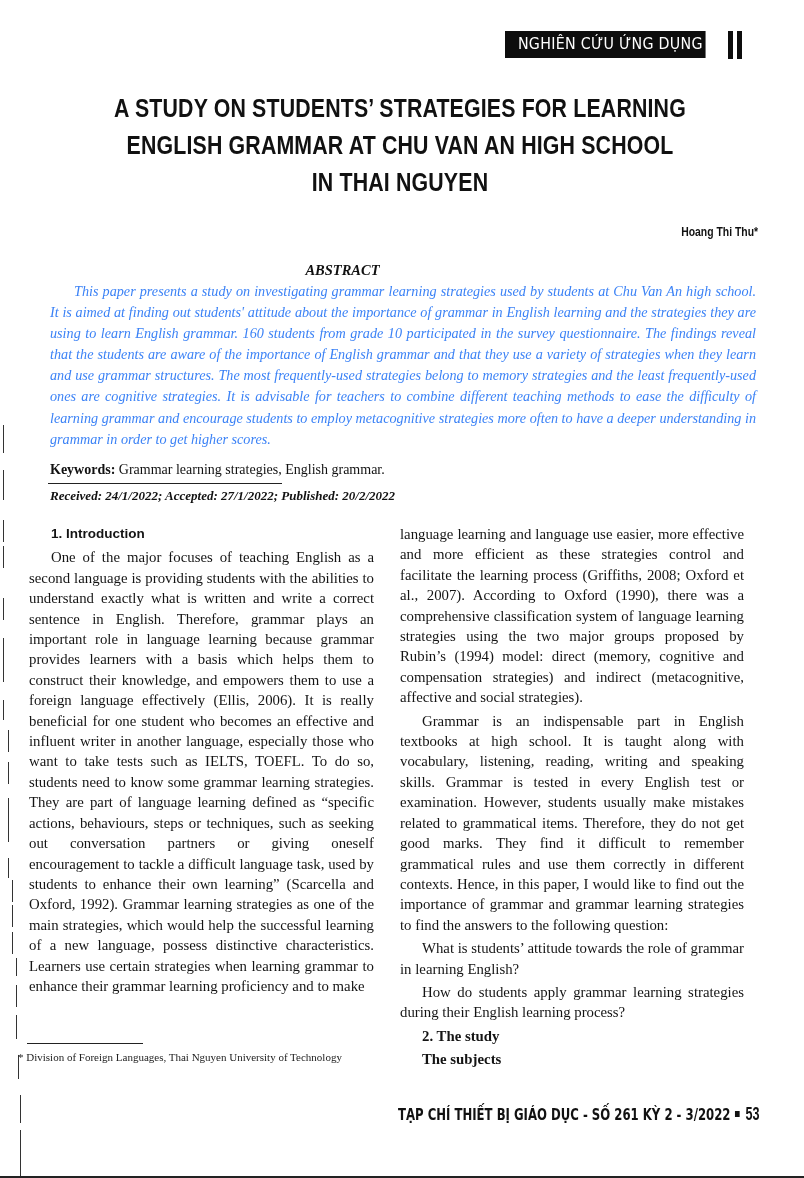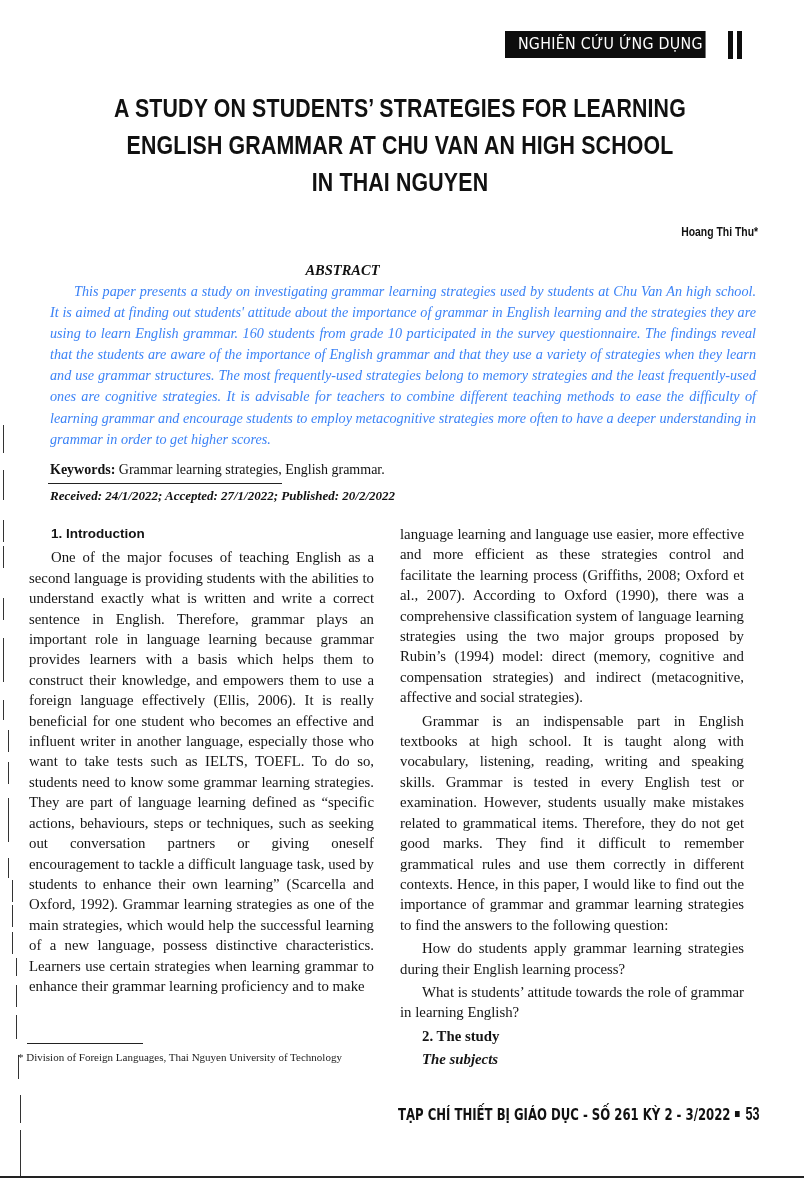--- a/index.html
+++ b/index.html
@@ -92,8 +92,8 @@
 <div class="col col-right">
   <p class="noindent">language learning and language use easier, more effective and more efficient as these strategies control and facilitate the learning process (Griffiths, 2008; Oxford et al., 2007). According to Oxford (1990), there was a comprehensive classification system of language learning strategies using the two major groups proposed by Rubin’s (1994) model: direct (memory, cognitive and compensation strategies) and indirect (metacognitive, affective and social strategies).</p>
   <p>Grammar is an indispensable part in English textbooks at high school. It is taught along with vocabulary, listening, reading, writing and speaking skills. Grammar is tested in every English test or examination. However, students usually make mistakes related to grammatical items. Therefore, they do not get good marks. They find it difficult to remember grammatical rules and use them correctly in different contexts. Hence, in this paper, I would like to find out the importance of grammar and grammar learning strategies to find the answers to the following question:</p>
+  <p>What is students’ attitude towards the role of grammar in learning English?</p>
   <p>How do students apply grammar learning strategies during their English learning process?</p>
-  <p>What is students’ attitude towards the role of grammar in learning English?</p>
   <p class="heading-serif">2. The study</p>
   <p class="heading-italic">The subjects</p>
 </div>

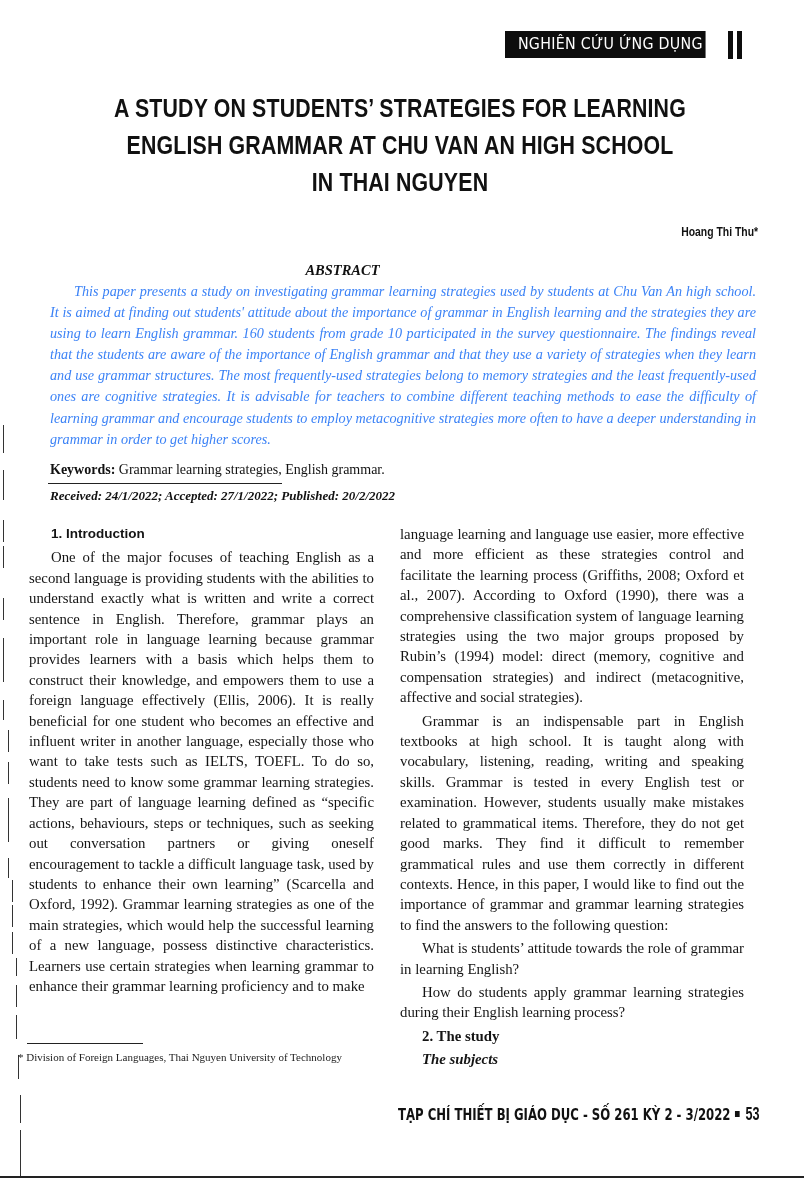--- a/index.html
+++ b/index.html
@@ -25,7 +25,7 @@
     .col p.noindent { text-indent: 0; }
     .col .heading { font-weight: 700; font-family: "Liberation Sans", sans-serif; font-size: 13.5px; text-indent: 22px; }
     .col .heading-serif { font-weight: 700; text-indent: 22px; }
-    .col .heading-italic { font-weight: 700; font-style: italic; text-indent: 22px; }
+    .col .heading-italic { font-weight: 700; text-indent: 22px; }
     .fn-rule { position: absolute; top: 1043px; left: 27px; width: 116px; border-top: 1px solid #222; }
     .footnote { position: absolute; top: 1050px; left: 18px; width: 330px; font-size: 11px; line-height: 14px; color: #222; }
     .footer { position: absolute; top: 1103px; left: 398px; font-family: "DejaVu Sans", sans-serif; font-weight: 700; font-size: 15px; white-space: nowrap; transform: scaleX(0.78); transform-origin: left center; color: #111; }

